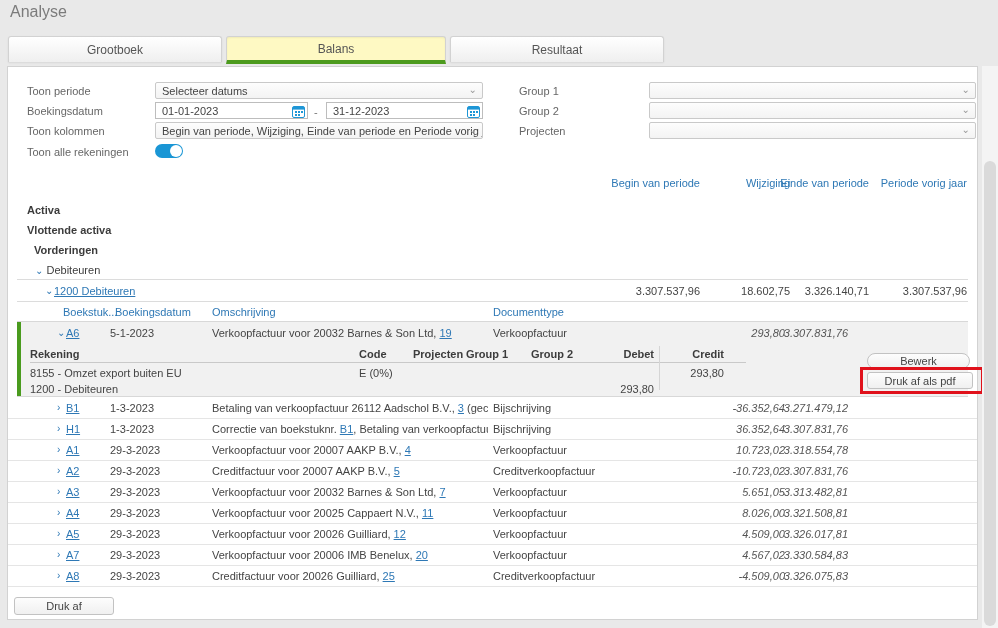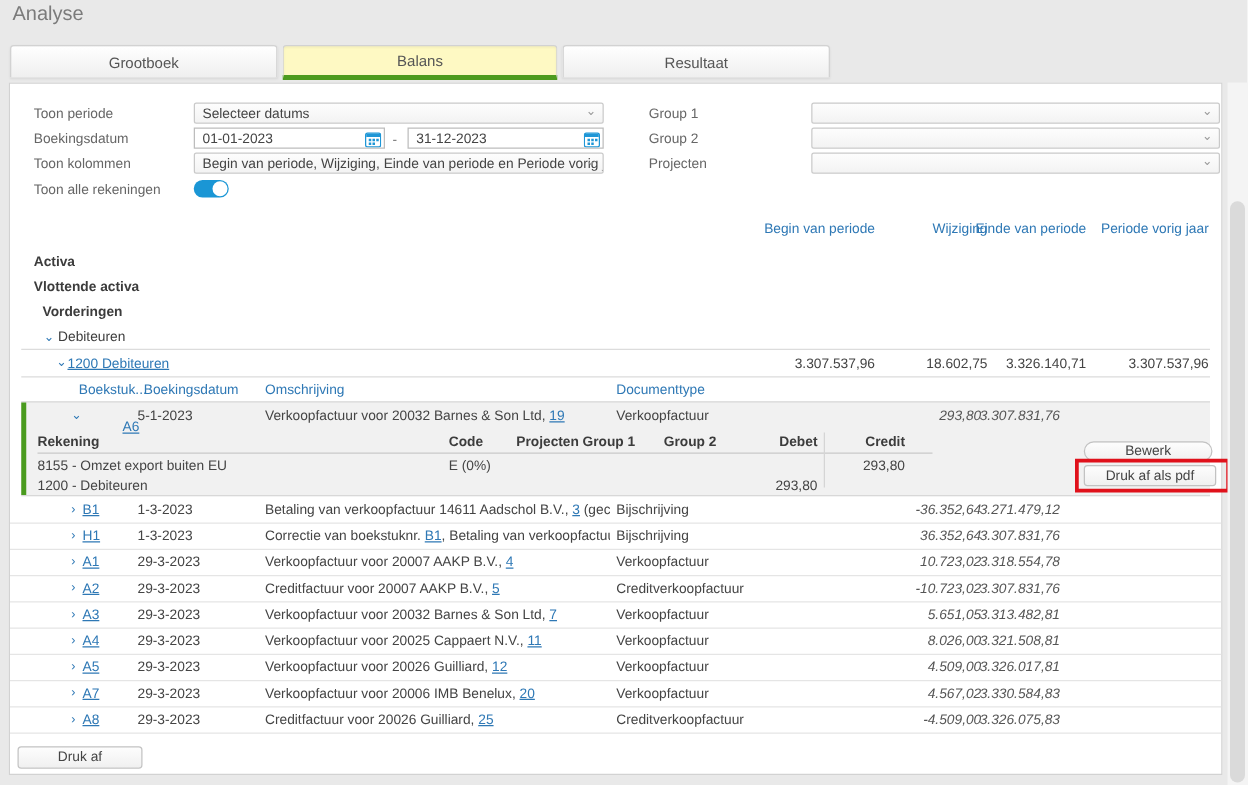--- a/index.html
+++ b/index.html
@@ -216,7 +216,7 @@
     <div class="abs greenbar"></div>
 
     <span class="abs chev" style="left:40px; top:5px;">⌄</span>
-    <span class="abs lnk" style="left:49px; top:14px;margin-left:32px;">A6</span>
+    <span class="abs lnk" style="left:49px; top:5px;">A6</span>
     <span class="abs" style="left:93px; top:5px;">5-1-2023</span>
     <span class="abs" style="left:195px; top:5px; white-space:nowrap;" id="a6-desc"><span>Verkoopfactuur voor 20032 Barnes &amp; Son Ltd, </span><span class="lnk">19</span></span>
     <span class="abs" style="left:476px; top:5px;">Verkoopfactuur</span>

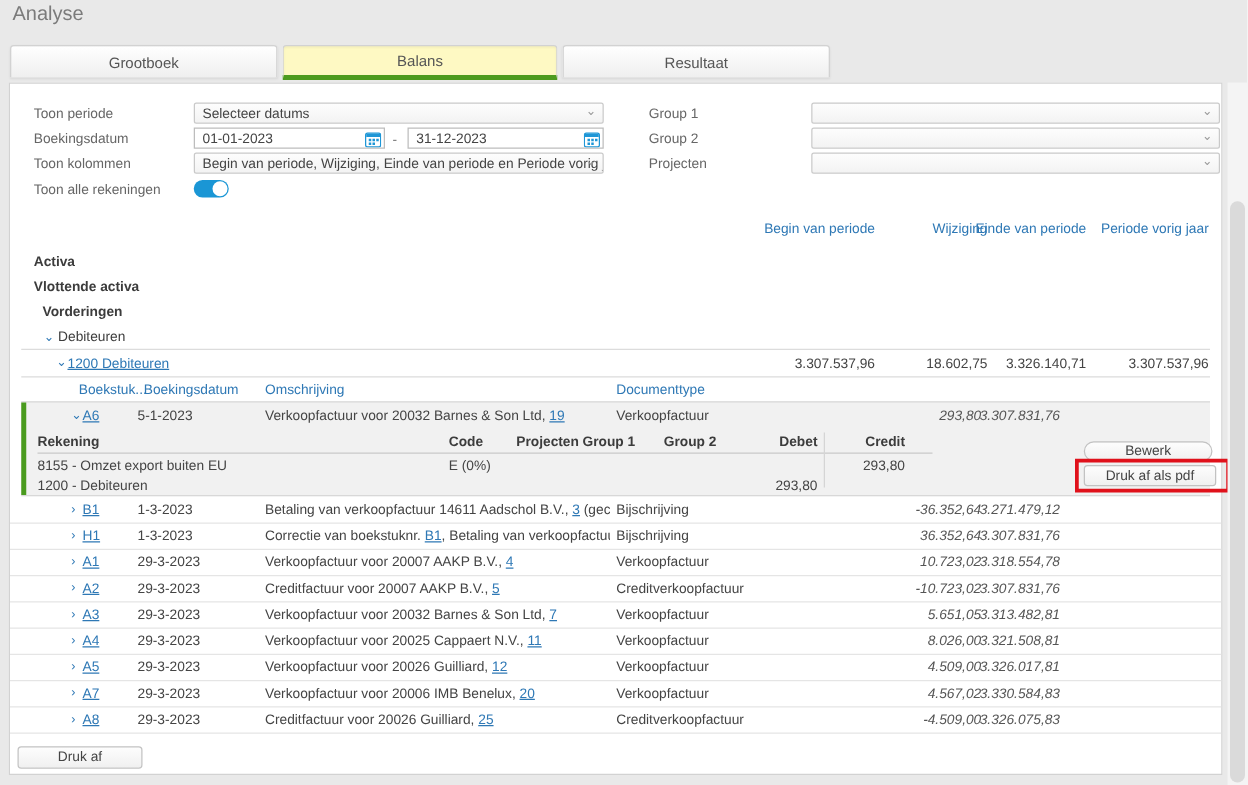--- a/index.html
+++ b/index.html
@@ -254,7 +254,7 @@
     <span class="chev c-chev">›</span>
     <a class="c-code lnk">B1</a>
     <span class="c-date">1-3-2023</span>
-    <span class="c-desc"><span>Betaling van verkoopfactuur 14611 Aadschol B.V., </span><span class="lnk">3</span><span> (gecorrigeerd met...</span></span>
+    <span class="c-desc"><span>Betaling van verkoopfactuur 26112 Aadschol B.V., </span><span class="lnk">3</span><span> (gecorrigeerd met...</span></span>
     <span class="c-type">Bijschrijving</span>
     <span class="c-val num">-36.352,64</span>
     <span class="c-saldo num">3.271.479,12</span>

